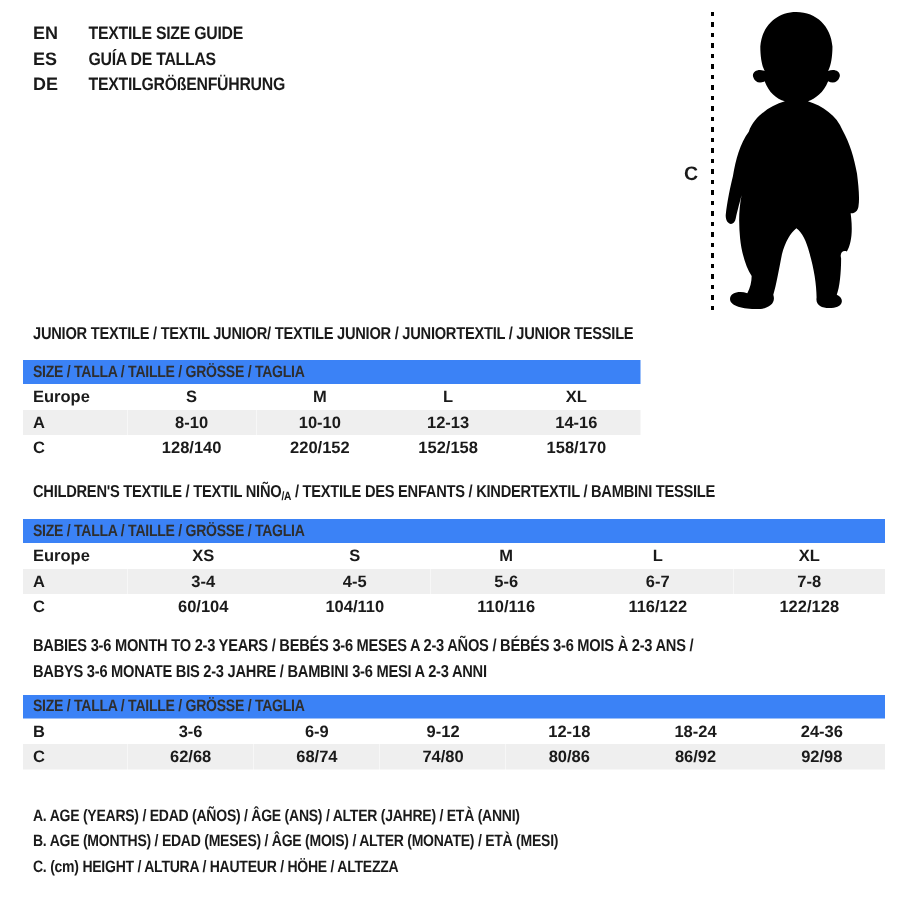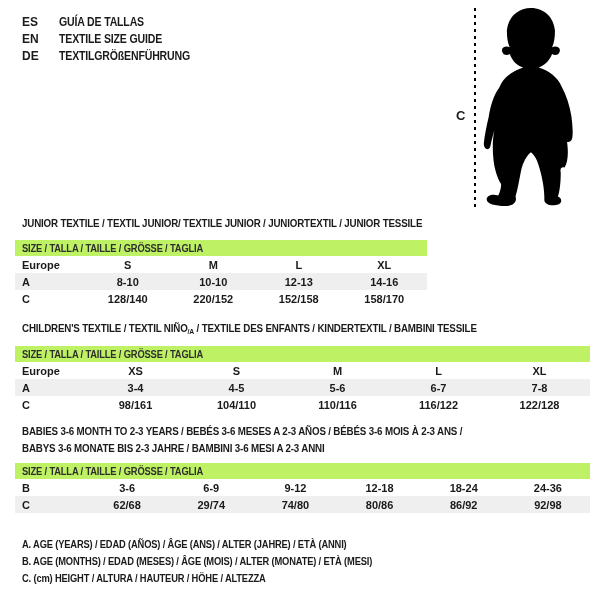--- a/index.html
+++ b/index.html
@@ -53,12 +53,12 @@
 
   <div class="lang-list">
     <div class="lang-row">
+      <span class="lang-code">EN</span>
+      <span class="lang-label">TEXTILE SIZE GUIDE</span>
+    </div>
+    <div class="lang-row">
       <span class="lang-code">ES</span>
       <span class="lang-label">GUÍA DE TALLAS</span>
-    </div>
-    <div class="lang-row">
-      <span class="lang-code">EN</span>
-      <span class="lang-label">TEXTILE SIZE GUIDE</span>
     </div>
     <div class="lang-row">
       <span class="lang-code">DE</span>

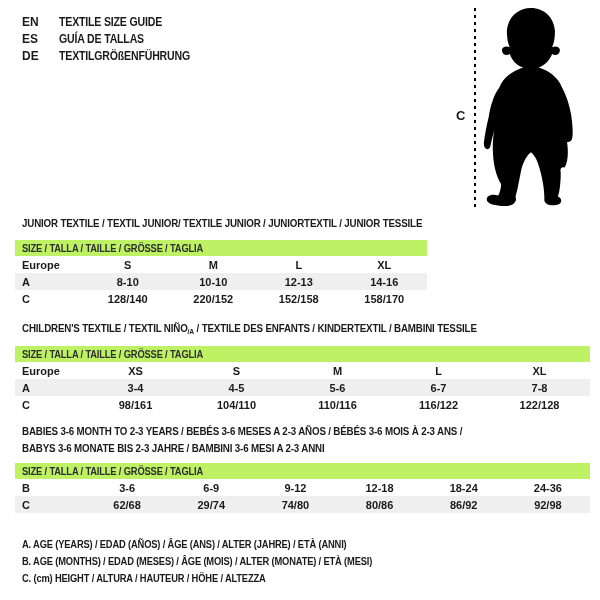--- a/index.html
+++ b/index.html
@@ -38,7 +38,7 @@
     font-size:11px;font-weight:bold;text-align:center;padding:0;height:17px;
     white-space:nowrap;overflow:hidden;color:#1a1a1a;
   }
-  .size-table tr.bar td{background:#bef264;text-align:left;height:16px;color:#2e2e2e;}
+  .size-table tr.bar td{background:#3b82f6;text-align:left;height:16px;color:#2e2e2e;}
   .size-table tr.stripe td{background:#efefef;}
   .size-table td.label{text-align:left;padding-left:7px;}
   .cond{display:inline-block;transform:scaleX(.85);transform-origin:0 50%;white-space:nowrap;letter-spacing:-.2px;}

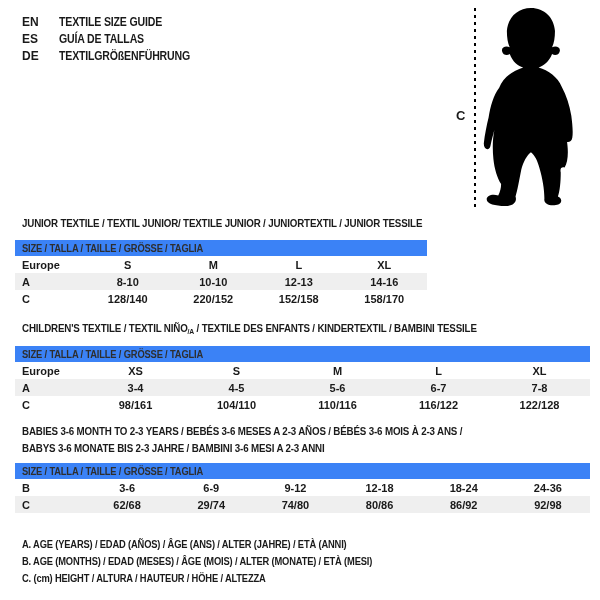--- a/index.html
+++ b/index.html
@@ -159,7 +159,7 @@
     </tr>
     <tr>
       <td class="label">C</td>
-      <td>98/161</td>
+      <td>60/104</td>
       <td>104/110</td>
       <td>110/116</td>
       <td>116/122</td>

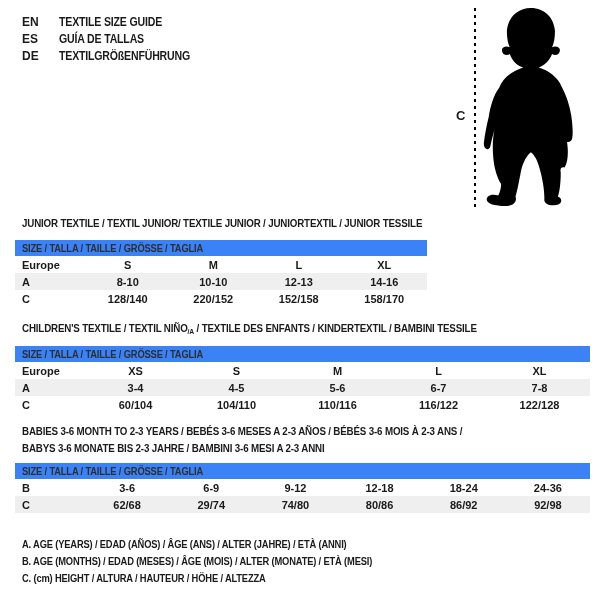--- a/index.html
+++ b/index.html
@@ -198,7 +198,7 @@
     <tr class="stripe">
       <td class="label">C</td>
       <td>62/68</td>
-      <td>29/74</td>
+      <td>68/74</td>
       <td>74/80</td>
       <td>80/86</td>
       <td>86/92</td>

